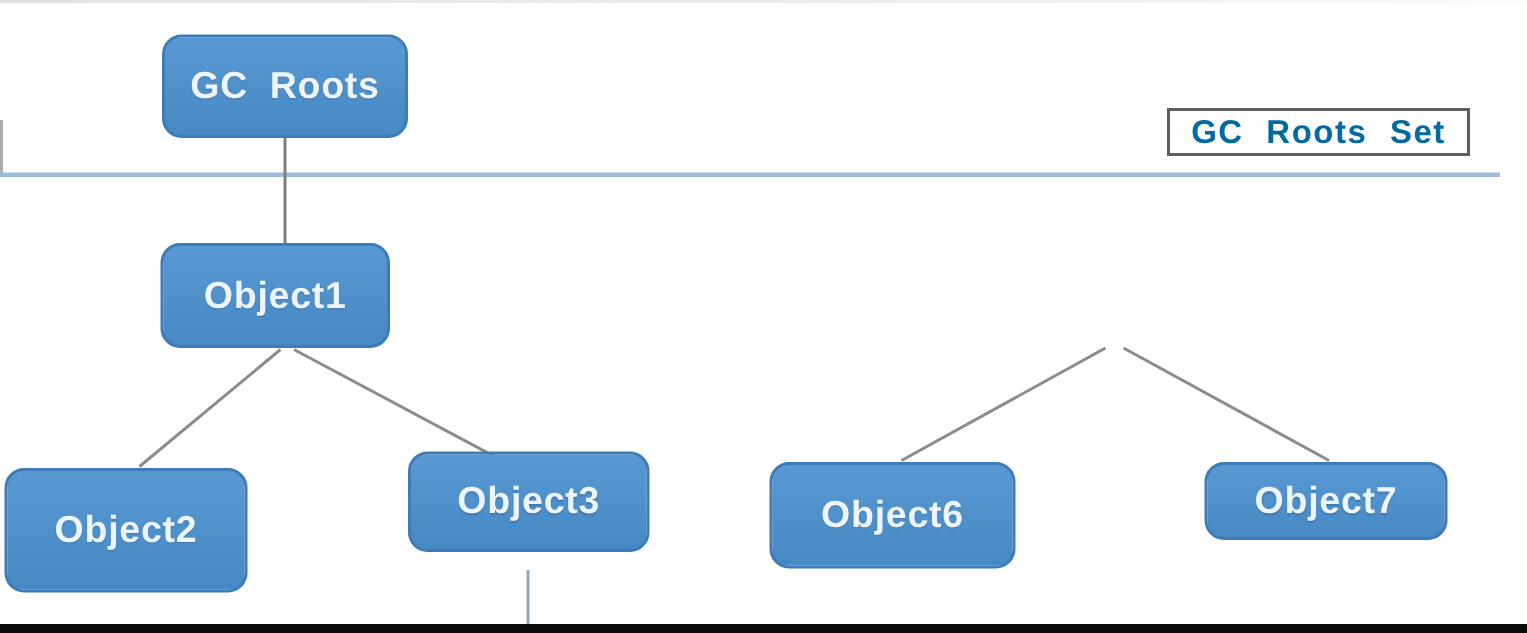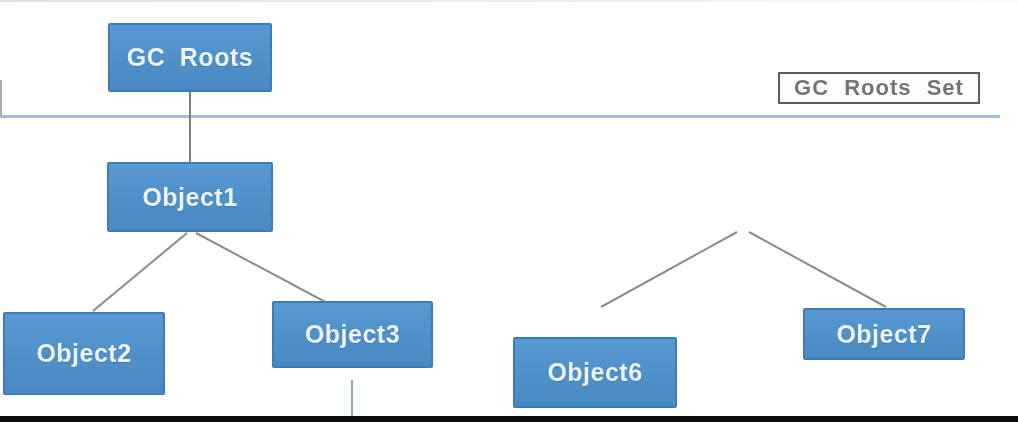--- a/index.html
+++ b/index.html
@@ -43,7 +43,7 @@
     box-sizing: border-box;
     background: linear-gradient(to bottom, #5899d3, #4789c3);
     border: 2px solid #3d7cb8;
-    border-radius: 2px;
+    border-radius: 13px;
     color: #edf4fb;
     font-size: 25px;
     font-weight: bold;

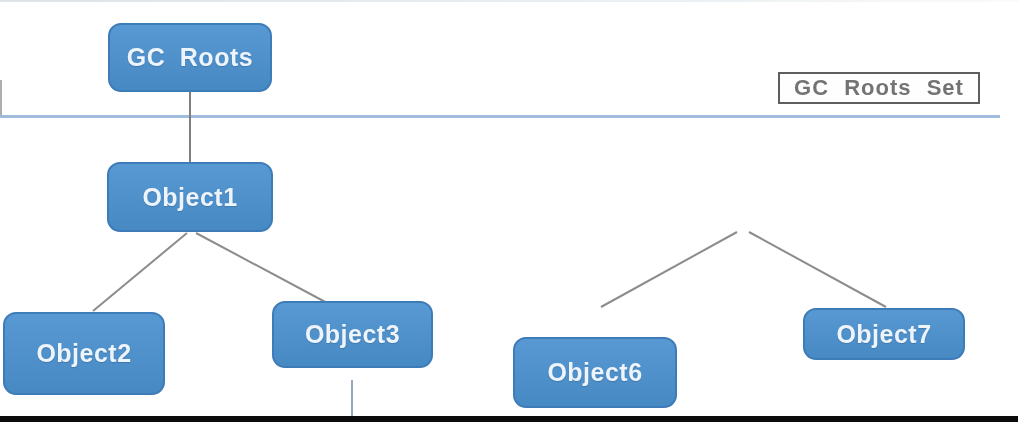--- a/index.html
+++ b/index.html
@@ -68,7 +68,7 @@
     box-sizing: border-box;
     background: #fefefe;
     border: 2px solid #5e5e5e;
-    color: #737373;
+    color: #0369a1;
     font-size: 22px;
     font-weight: bold;
     letter-spacing: 1px;

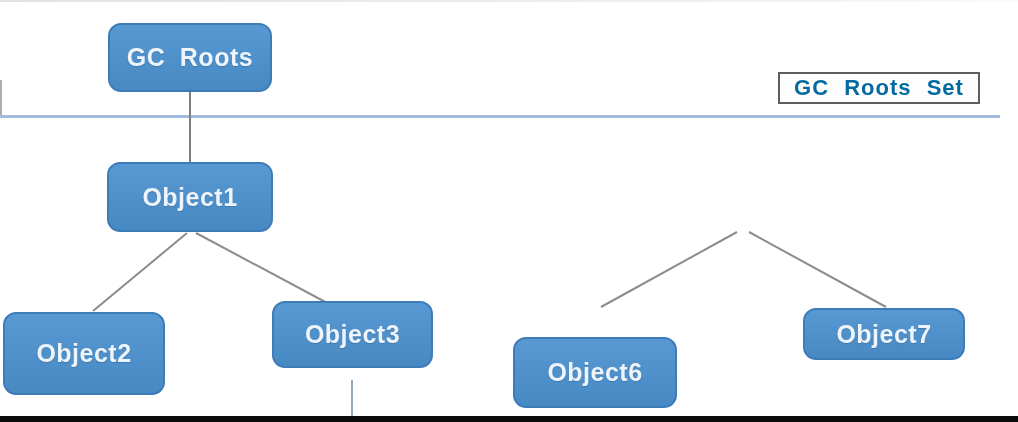--- a/index.html
+++ b/index.html
@@ -55,7 +55,7 @@
     text-shadow: 0 1px 1px rgba(40,80,120,0.35);
   }
   .node-gc-roots { left: 108px; top: 23px;  width: 164px; height: 69px; }
-  .node-object1  { left: 107px; top: 162px; width: 166px; height: 70px; }
+  .node-object1  { left: 107px; top: 162px; width: 153px; height: 70px; }
   .node-object2  { left: 3px;   top: 312px; width: 162px; height: 83px; }
   .node-object3  { left: 272px; top: 301px; width: 161px; height: 67px; }
   .node-object5  { left: 659px; top: 161px; width: 163px; height: 71px; }

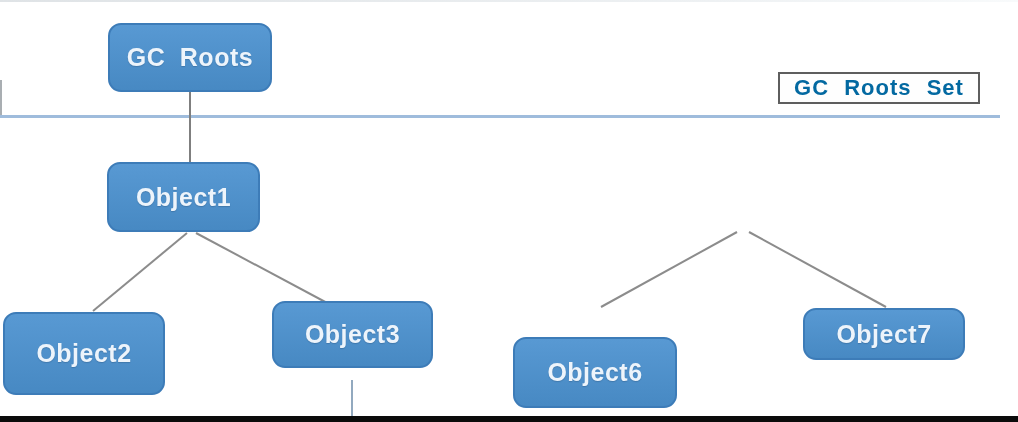--- a/index.html
+++ b/index.html
@@ -59,7 +59,7 @@
   .node-object2  { left: 3px;   top: 312px; width: 162px; height: 83px; }
   .node-object3  { left: 272px; top: 301px; width: 161px; height: 67px; }
   .node-object5  { left: 659px; top: 161px; width: 163px; height: 71px; }
-  .node-object6  { left: 513px; top: 308px; width: 164px; height: 71px; margin-top: 29px; }
+  .node-object6  { left: 513px; top: 308px; width: 164px; height: 71px; }
   .node-object7  { left: 803px; top: 308px; width: 162px; height: 52px; }
   .legend-box {
     position: absolute;

